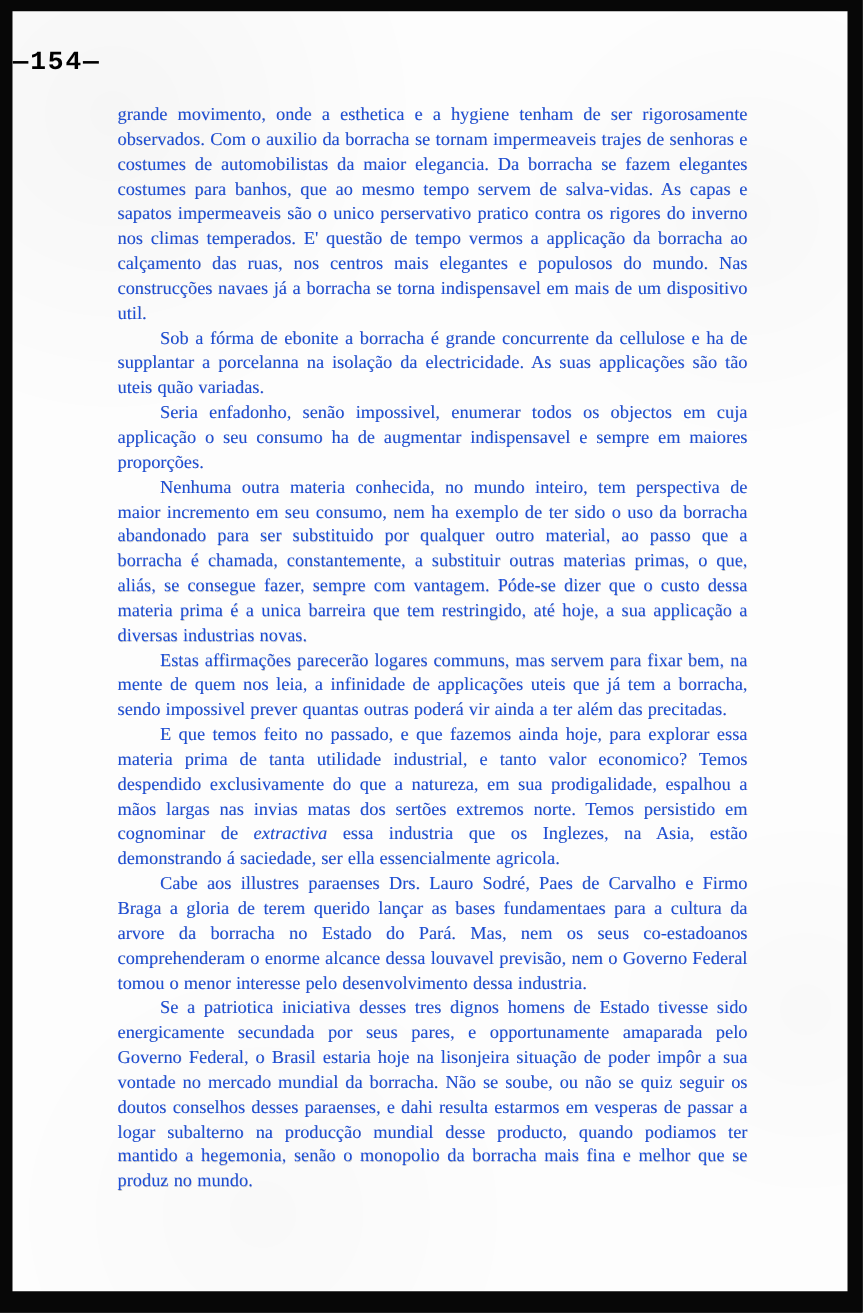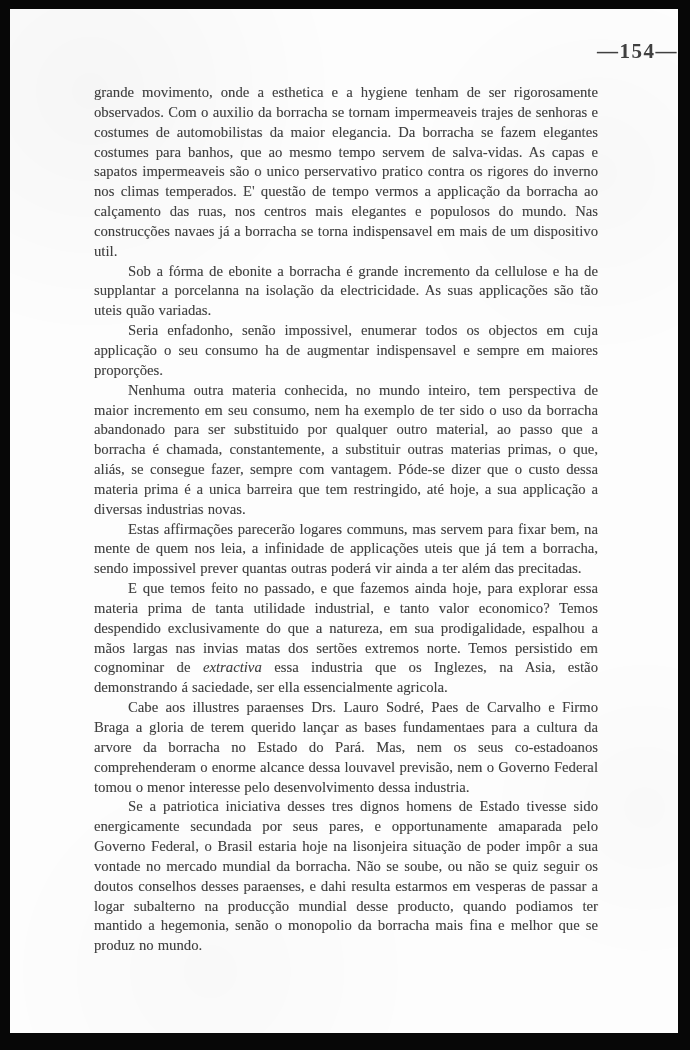--- a/index.html
+++ b/index.html
@@ -56,12 +56,12 @@
     top: 30px;
     left: 0;
     width: 100%;
-    text-align: right;
-    font-family: Liberation Serif, serif;
+    text-align: left;
+    font-family: Liberation Mono, monospace;
     font-size: 21px;
     font-weight: 700;
     letter-spacing: 1.5px;
-    color: #404040;
+    color: #000000;
   }
 
   .text-block {

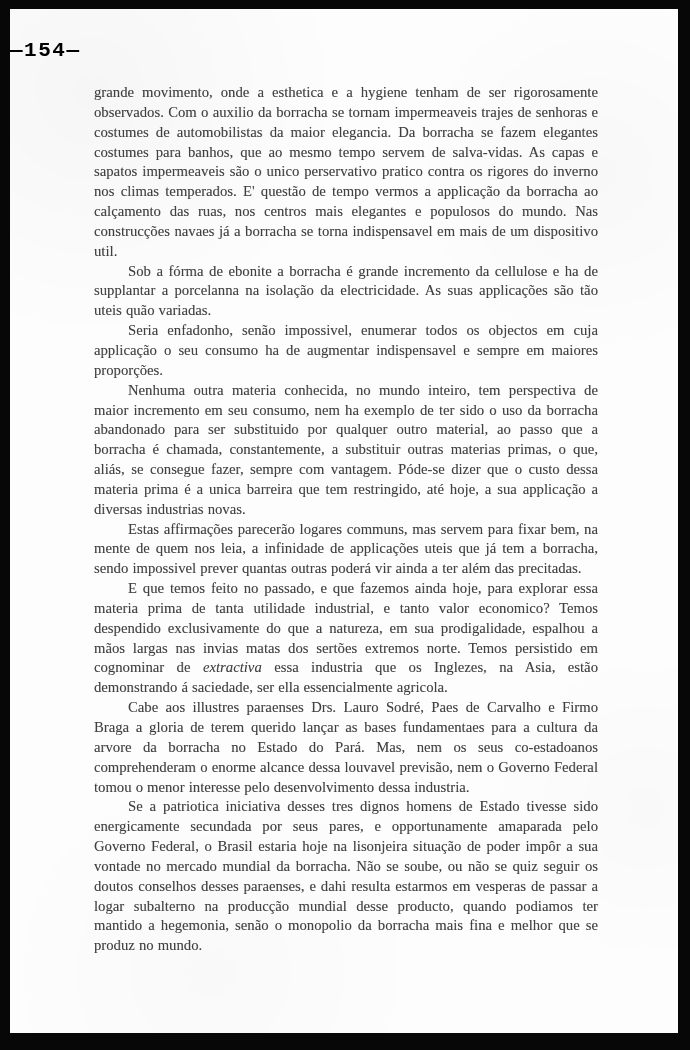--- a/index.html
+++ b/index.html
@@ -79,7 +79,7 @@
     font-family: "Liberation Serif", serif;
     font-size: 14.6px;
     line-height: 19.85px;
-    color: #404040;
+    color: #1d4ed8;
     word-spacing: 0.4px;
     letter-spacing: 0.05px;
     -webkit-font-smoothing: none;

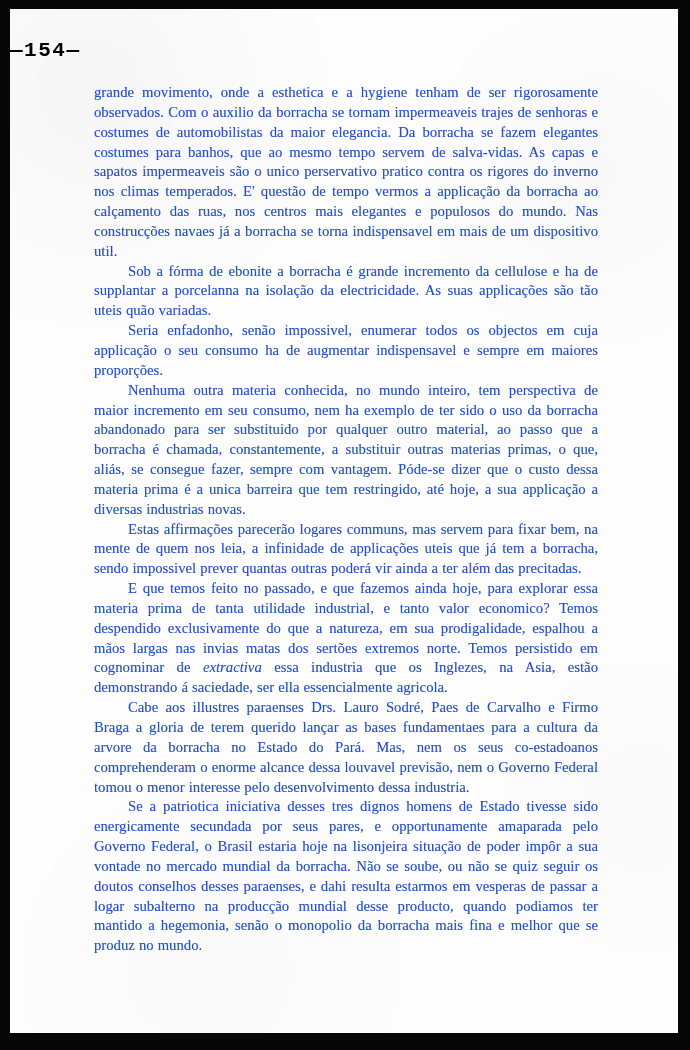--- a/index.html
+++ b/index.html
@@ -111,7 +111,7 @@
 
       <p class="para no-indent">grande movimento, onde a esthetica e a hygiene tenham de ser rigorosamente observados. Com o auxilio da borracha se tornam impermeaveis trajes de senhoras e costumes de automobilistas da maior elegancia. Da borracha se fazem elegantes costumes para banhos, que ao mesmo tempo servem de salva-vidas. As capas e sapatos impermeaveis são o unico perservativo pratico contra os rigores do inverno nos climas temperados. E' questão de tempo vermos a applicação da borracha ao calçamento das ruas, nos centros mais elegantes e populosos do mundo. Nas construcções navaes já a borracha se torna indispensavel em mais de um dispositivo util.</p>
 
-      <p class="para">Sob a fórma de ebonite a borracha é grande incremento da cellulose e ha de supplantar a porcelanna na isolação da electricidade. As suas applicações são tão uteis quão variadas.</p>
+      <p class="para">Sob a fórma de ebonite a borracha é grande concurrente da cellulose e ha de supplantar a porcelanna na isolação da electricidade. As suas applicações são tão uteis quão variadas.</p>
 
       <p class="para">Seria enfadonho, senão impossivel, enumerar todos os objectos em cuja applicação o seu consumo ha de augmentar indispensavel e sempre em maiores proporções.</p>
 

